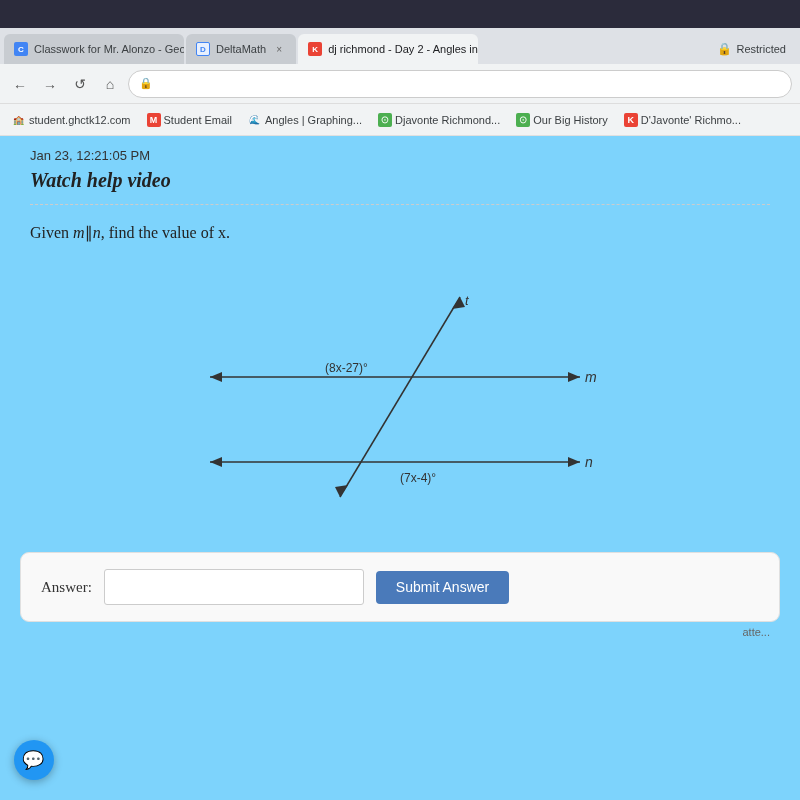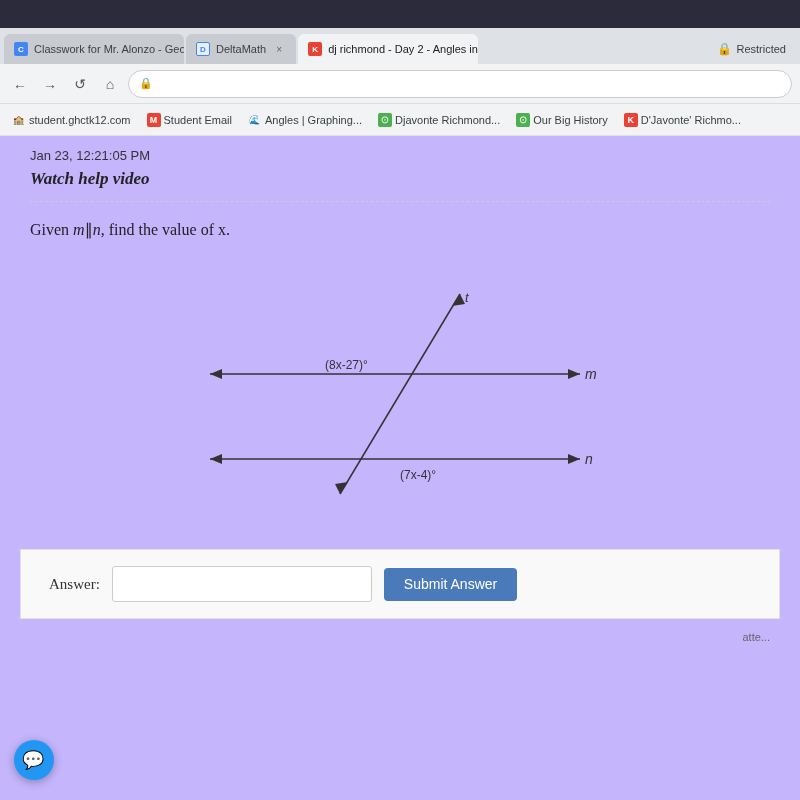--- a/index.html
+++ b/index.html
@@ -158,7 +158,7 @@
     }
 
     .content-area {
-      background: #c4b5fd;
+      background: #7dd3fc;
       margin: 0;
       flex: 1;
       padding: 12px 30px 20px 30px;

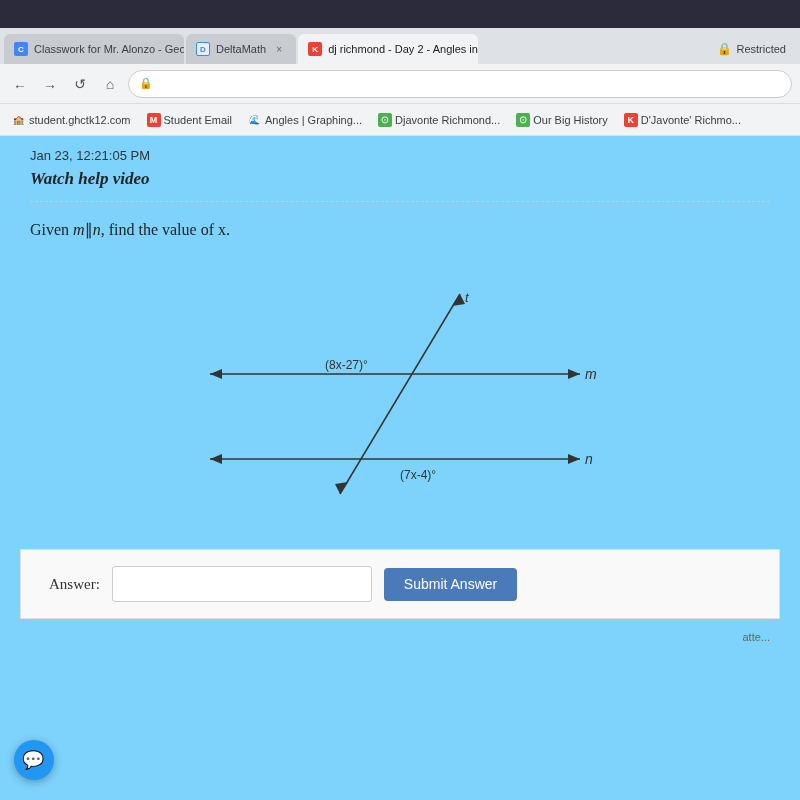--- a/index.html
+++ b/index.html
@@ -172,7 +172,7 @@
     }
 
     .watch-help {
-      font-size: 17px;
+      font-size: 20px;
       font-weight: bold;
       color: #222;
       margin-bottom: 12px;

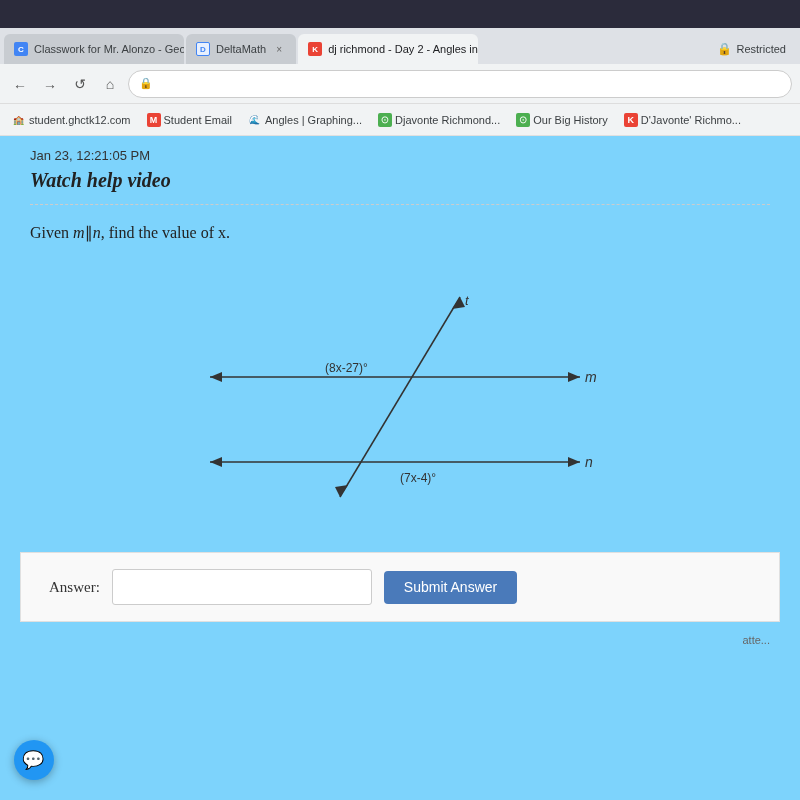--- a/index.html
+++ b/index.html
@@ -207,11 +207,11 @@
       display: flex;
       align-items: center;
       gap: 12px;
-      padding: 16px 28px;
+      padding: 16px 20px;
       background: #f9f9f9;
       border: 1px solid #e0e0e0;
-      border-radius: 0;
-      margin: 8px -10px;
+      border-radius: 9px;
+      margin: 0 -10px;
     }
     .answer-label {
       font-size: 15px;

